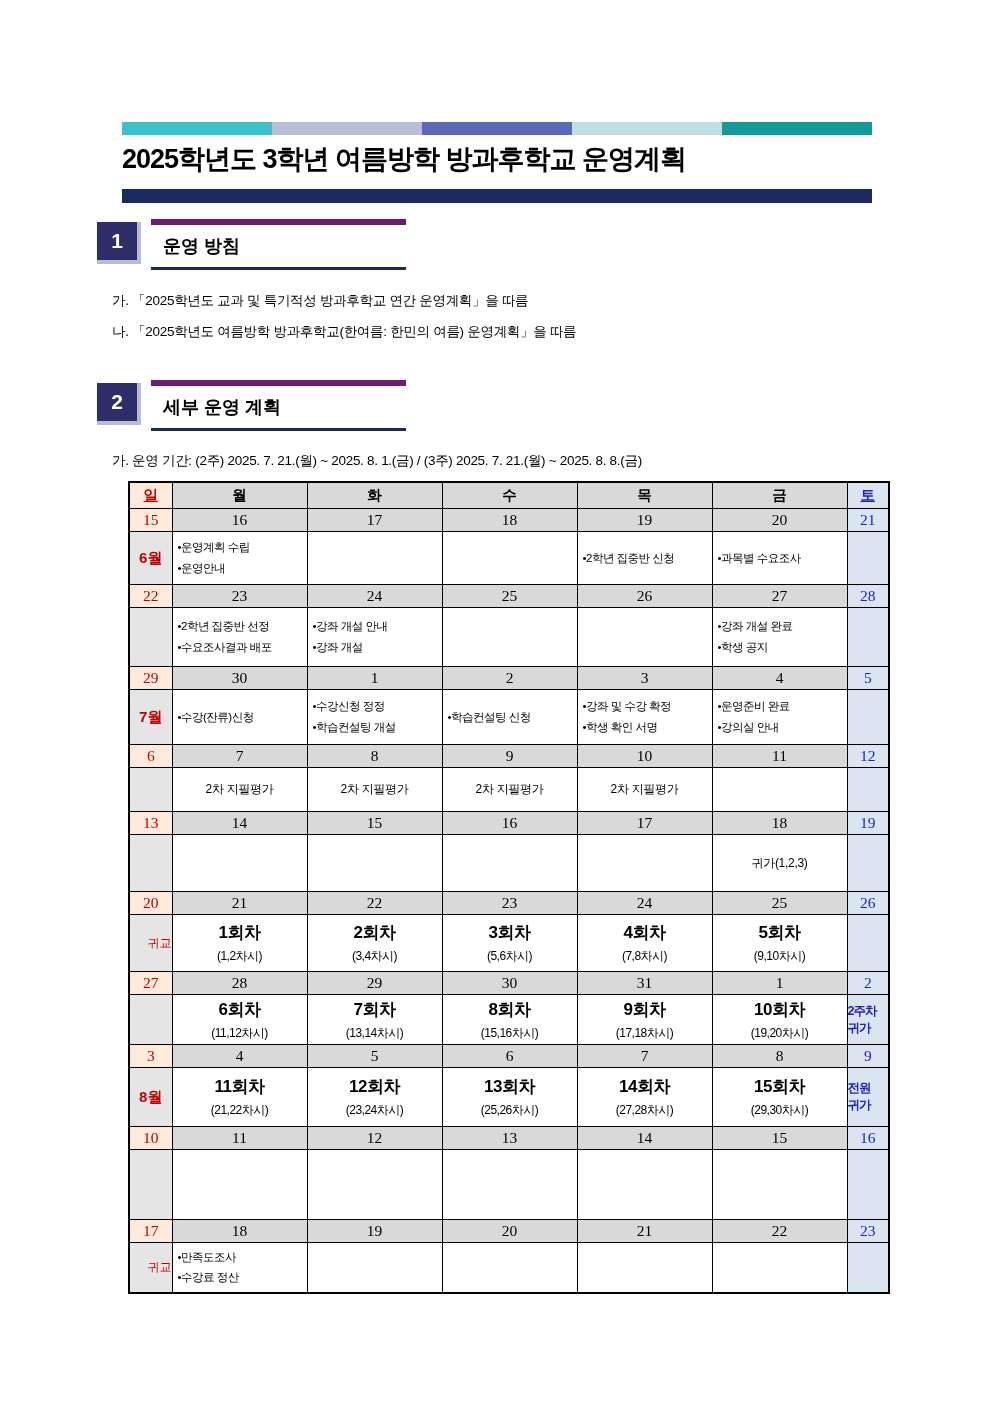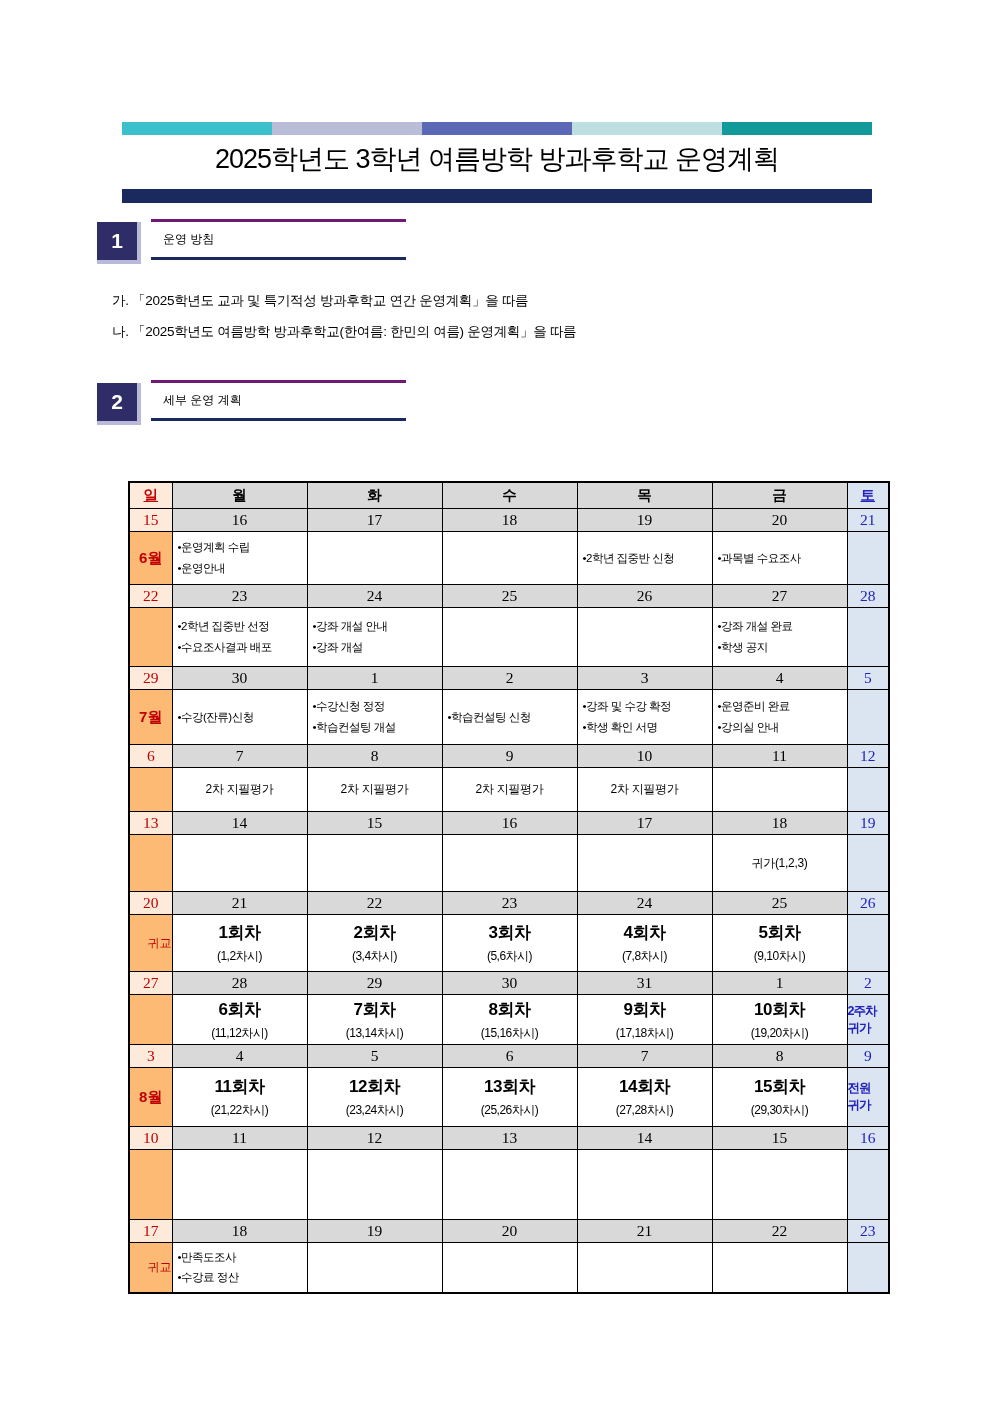--- a/index.html
+++ b/index.html
@@ -11,8 +11,8 @@
   .topbar span{flex:1 1 0;}
 
   
-  .doc-title{position:absolute;left:122px;top:141px;width:750px;text-align:center;
-             font-size:27px;font-weight:normal;letter-spacing:-1px;}
+  .doc-title{position:absolute;left:122px;top:141px;width:750px;
+             font-size:27px;font-weight:bold;letter-spacing:-1px;}
   .title-rule{position:absolute;left:122px;top:189px;width:750px;height:14px;background:#1b2a5e;}
 
   

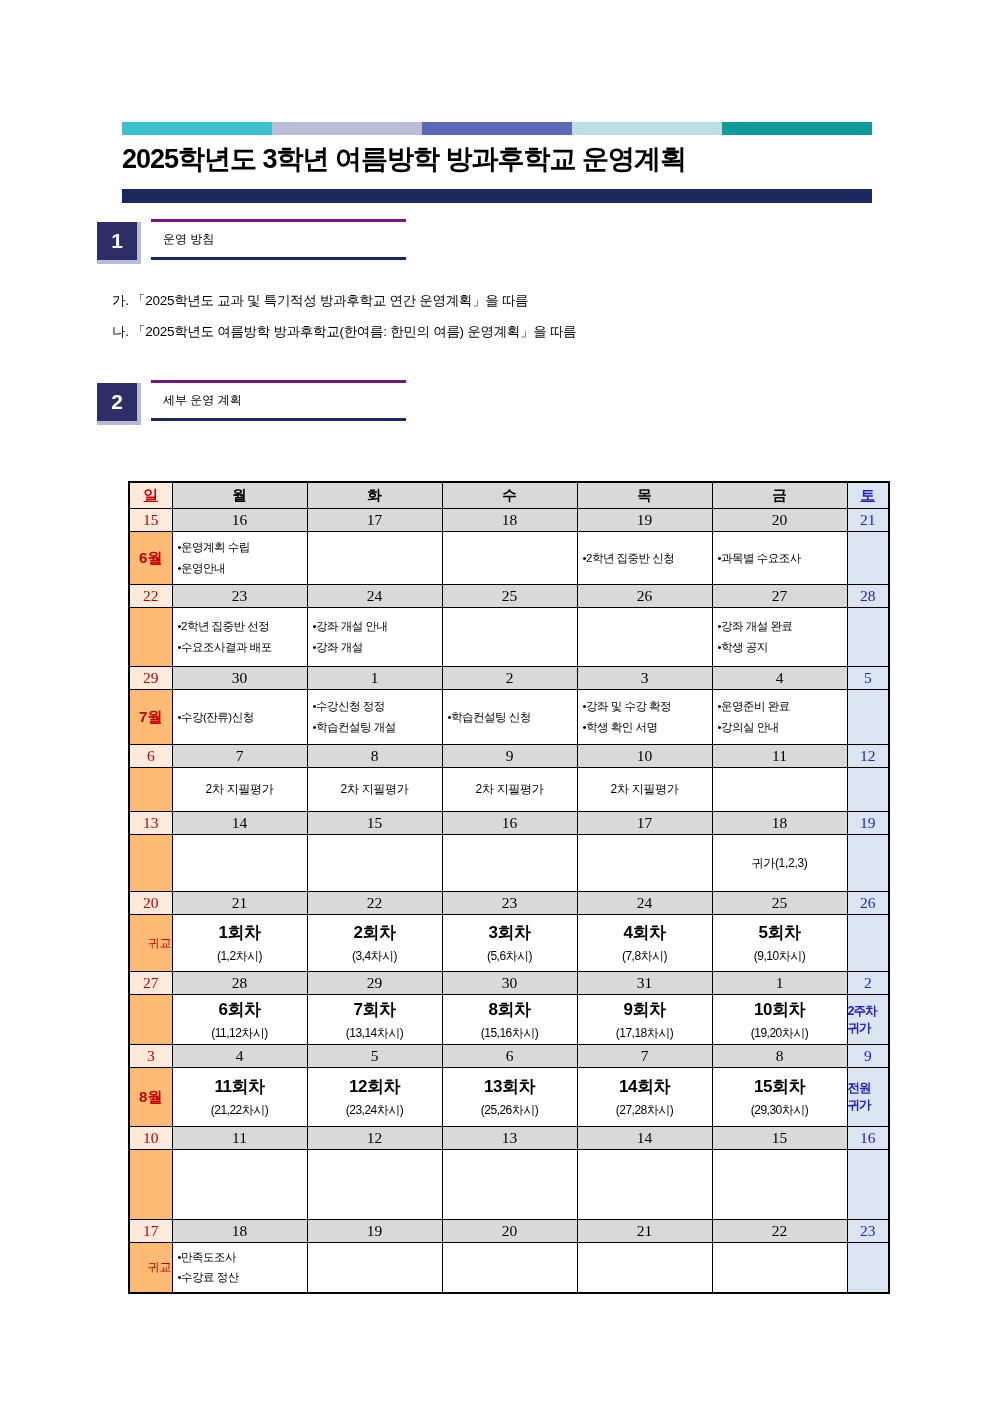--- a/index.html
+++ b/index.html
@@ -19,8 +19,8 @@
   .num-box{position:absolute;left:97px;width:40px;height:38px;background:#2e2d68;color:#fff;
            font-size:21px;font-weight:bold;display:flex;align-items:center;justify-content:center;
            border-right:4px solid #b9b9d9;border-bottom:4px solid #b9b9d9;}
-  .sec-title{position:absolute;left:151px;width:243px;border-top:3px solid #701a75;
-             border-bottom:3px solid #1b2a5e;padding:9px 0 9px 12px;font-size:12px;font-weight:normal;}
+  .sec-title{position:absolute;left:151px;width:243px;border-top:6px solid #701a75;
+             border-bottom:3px solid #1b2a5e;padding:9px 0 9px 12px;font-size:18px;font-weight:bold;}
   .sec-items{position:absolute;left:112px;font-size:13.5px;}
   .sec-items p{margin:8px 0 13px 0;line-height:18px;letter-spacing:-0.3px;}
 

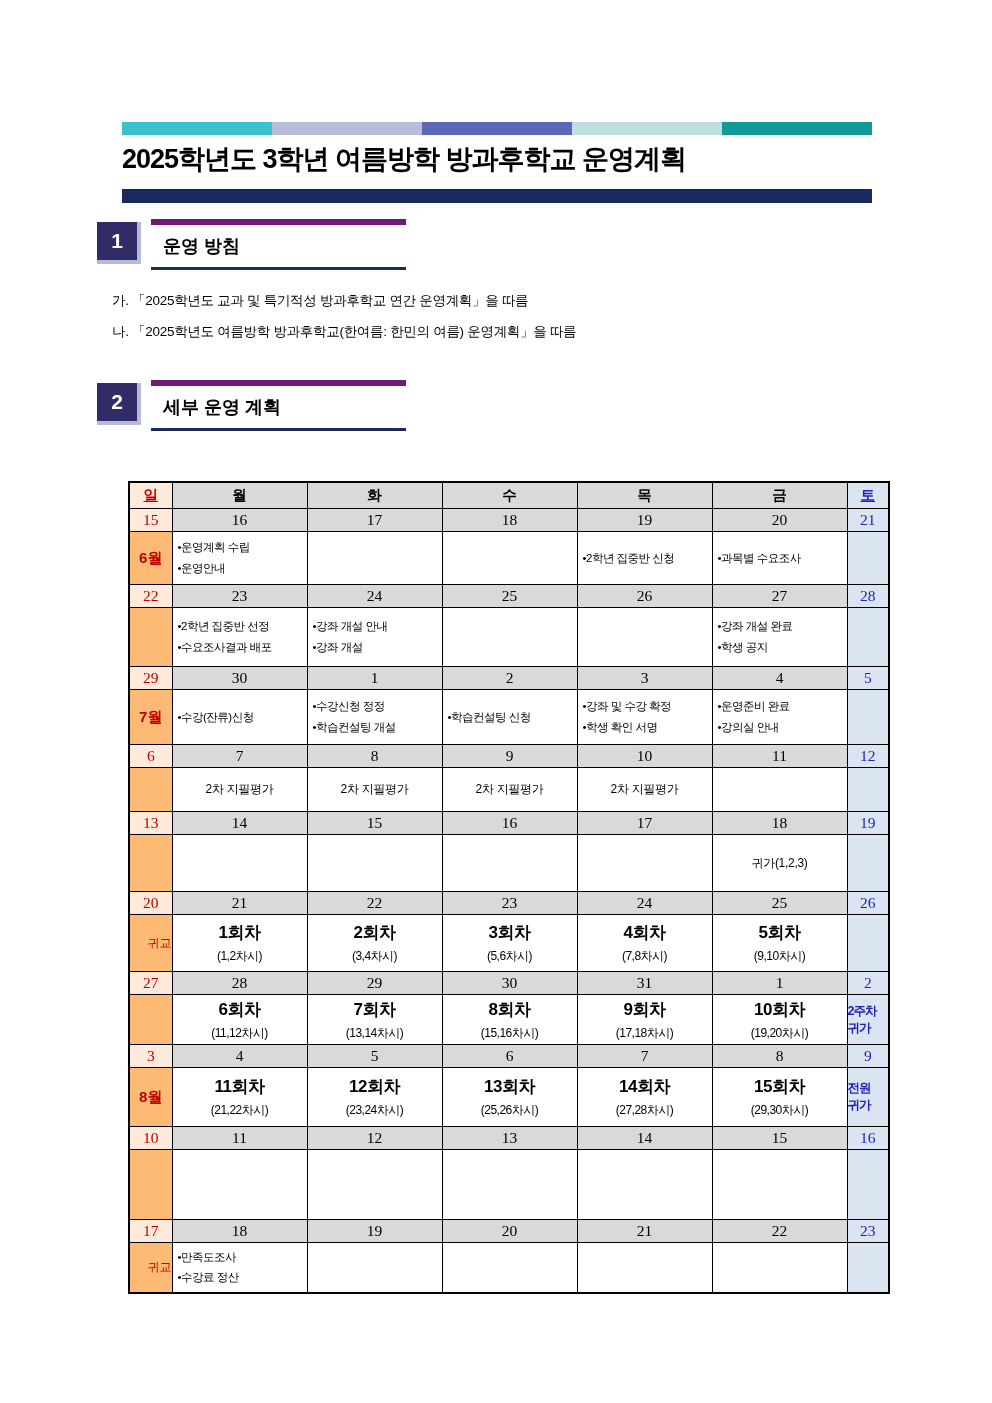--- a/index.html
+++ b/index.html
@@ -76,6 +76,9 @@
     <span>2</span>
   </div>
   <div class="sec-title" style="top:380px;">세부 운영 계획</div>
+  <div class="sec-items" style="top:444px;width:820px;">
+    <p>가. 운영 기간: (2주) 2025. 7. 21.(월) ~ 2025. 8. 1.(금) / (3주) 2025. 7. 21.(월) ~ 2025. 8. 8.(금)</p>
+  </div>
 
   <div class="cal-wrap">
     <table class="cal">

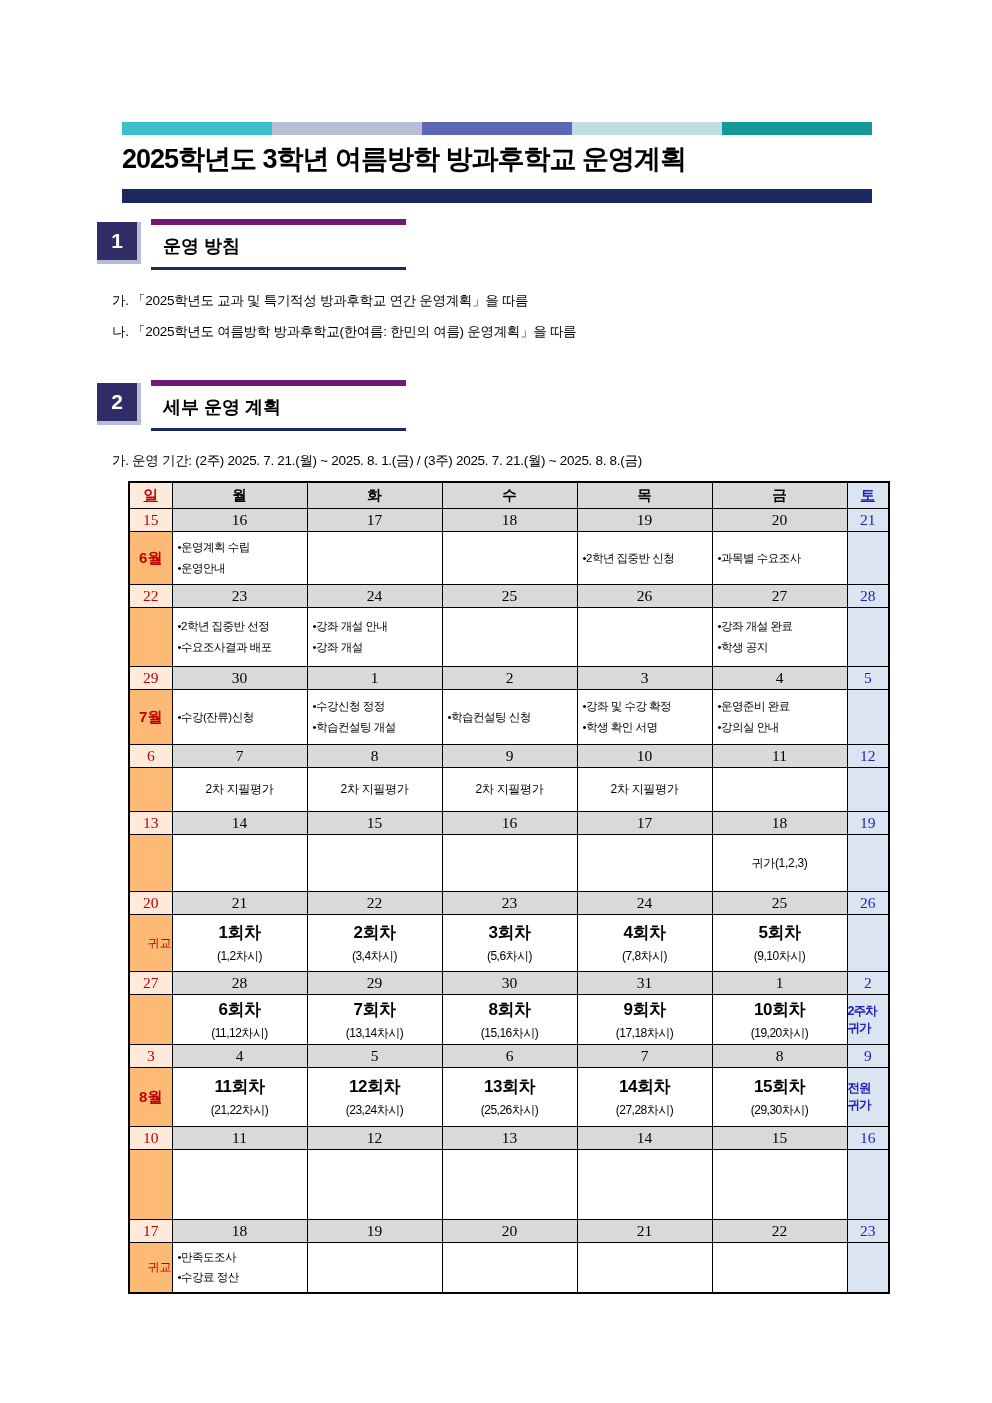--- a/index.html
+++ b/index.html
@@ -36,7 +36,7 @@
   tr.date-row td.sun{background:#fdeada;color:#c00000;}
   tr.date-row td.sat{background:#dbe5f1;color:#2222bb;}
   tr.content-row td{background:#fff;}
-  tr.content-row td.sun{background:#fdba74;}
+  tr.content-row td.sun{background:#e5e5e5;}
   tr.content-row td.sat{background:#dbe5f1;}
   .row-label-month{color:#c00000;font-weight:bold;font-size:15px;text-align:center;}
   .row-label-small{color:#c00000;font-size:12px;text-align:right;}

